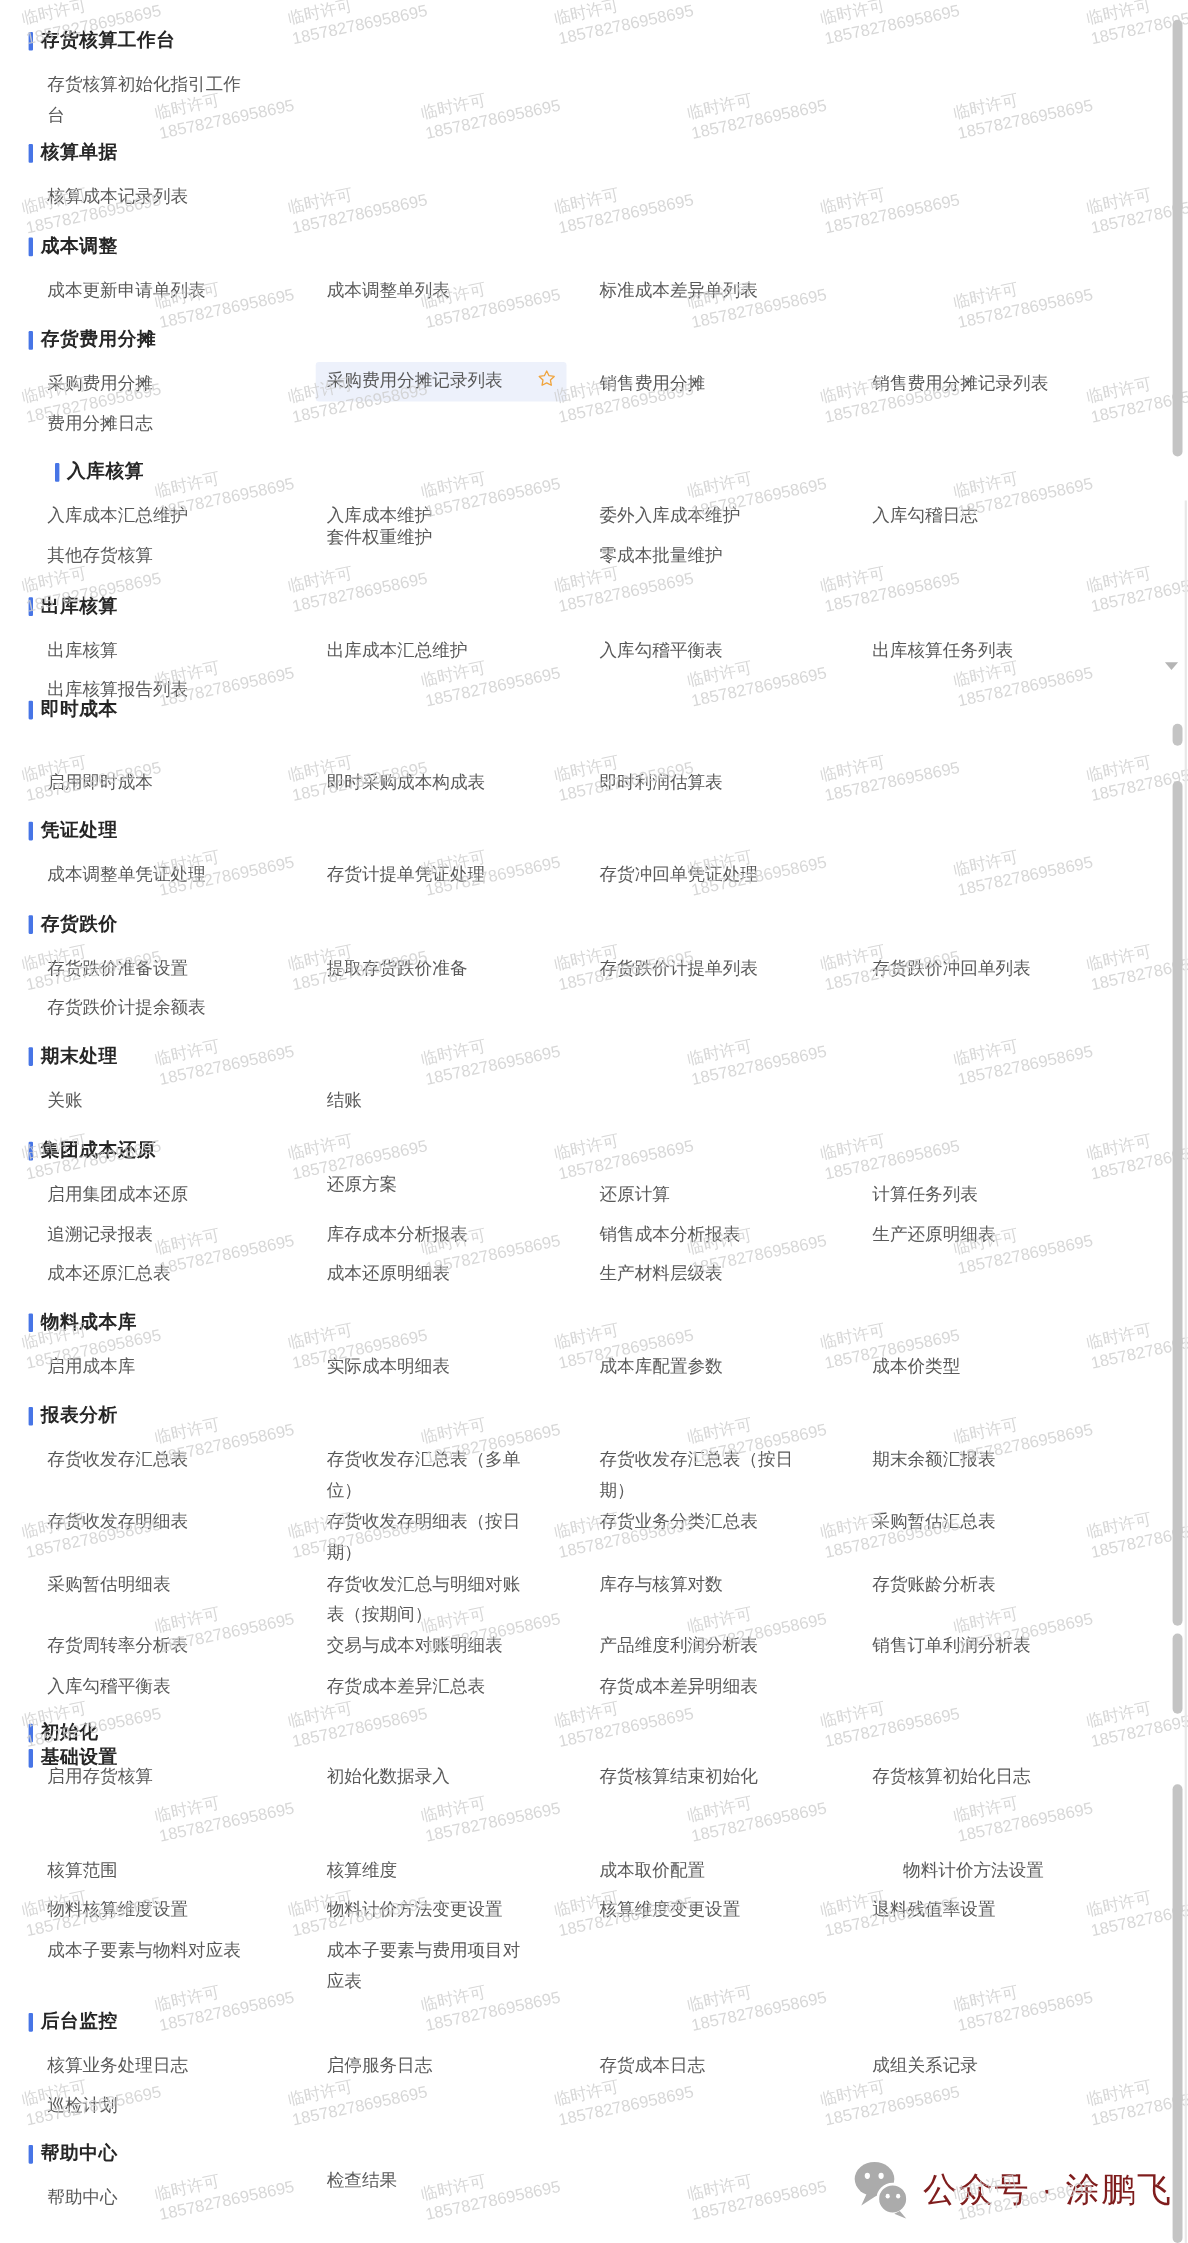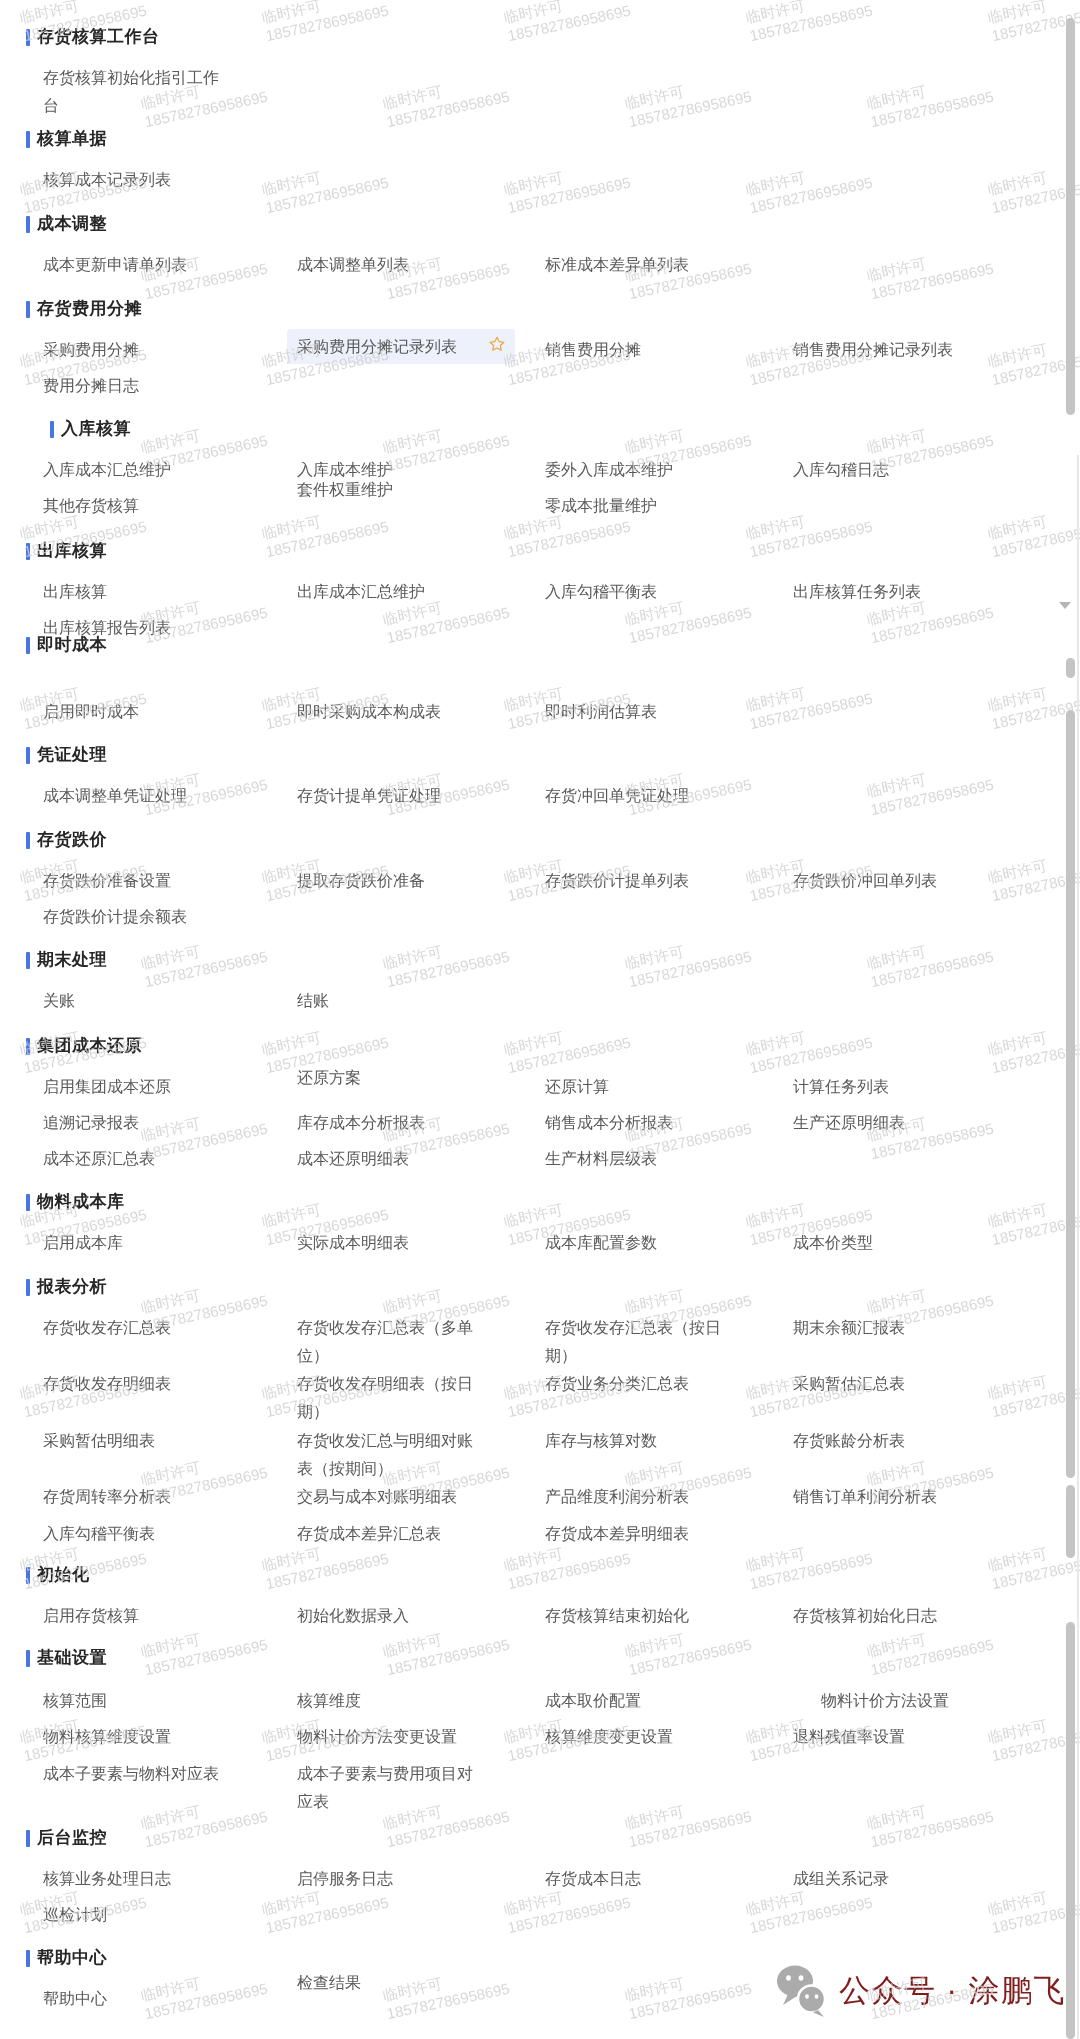--- a/index.html
+++ b/index.html
@@ -614,7 +614,7 @@
       <div class="item" style="left: 297px; top: 1602px;"><span>初始化数据录入</span></div>
       <div class="item" style="left: 545px; top: 1602px;"><span>存货核算结束初始化</span></div>
       <div class="item" style="left: 793px; top: 1602px;"><span>存货核算初始化日志</span></div>
-      <div class="section-header" style="top: 1647px; justify-content: flex-end;">
+      <div class="section-header" style="top: 1587px; justify-content: flex-end;">
         <span class="section-bar"></span>
         <span class="section-title">基础设置</span>
       </div>

